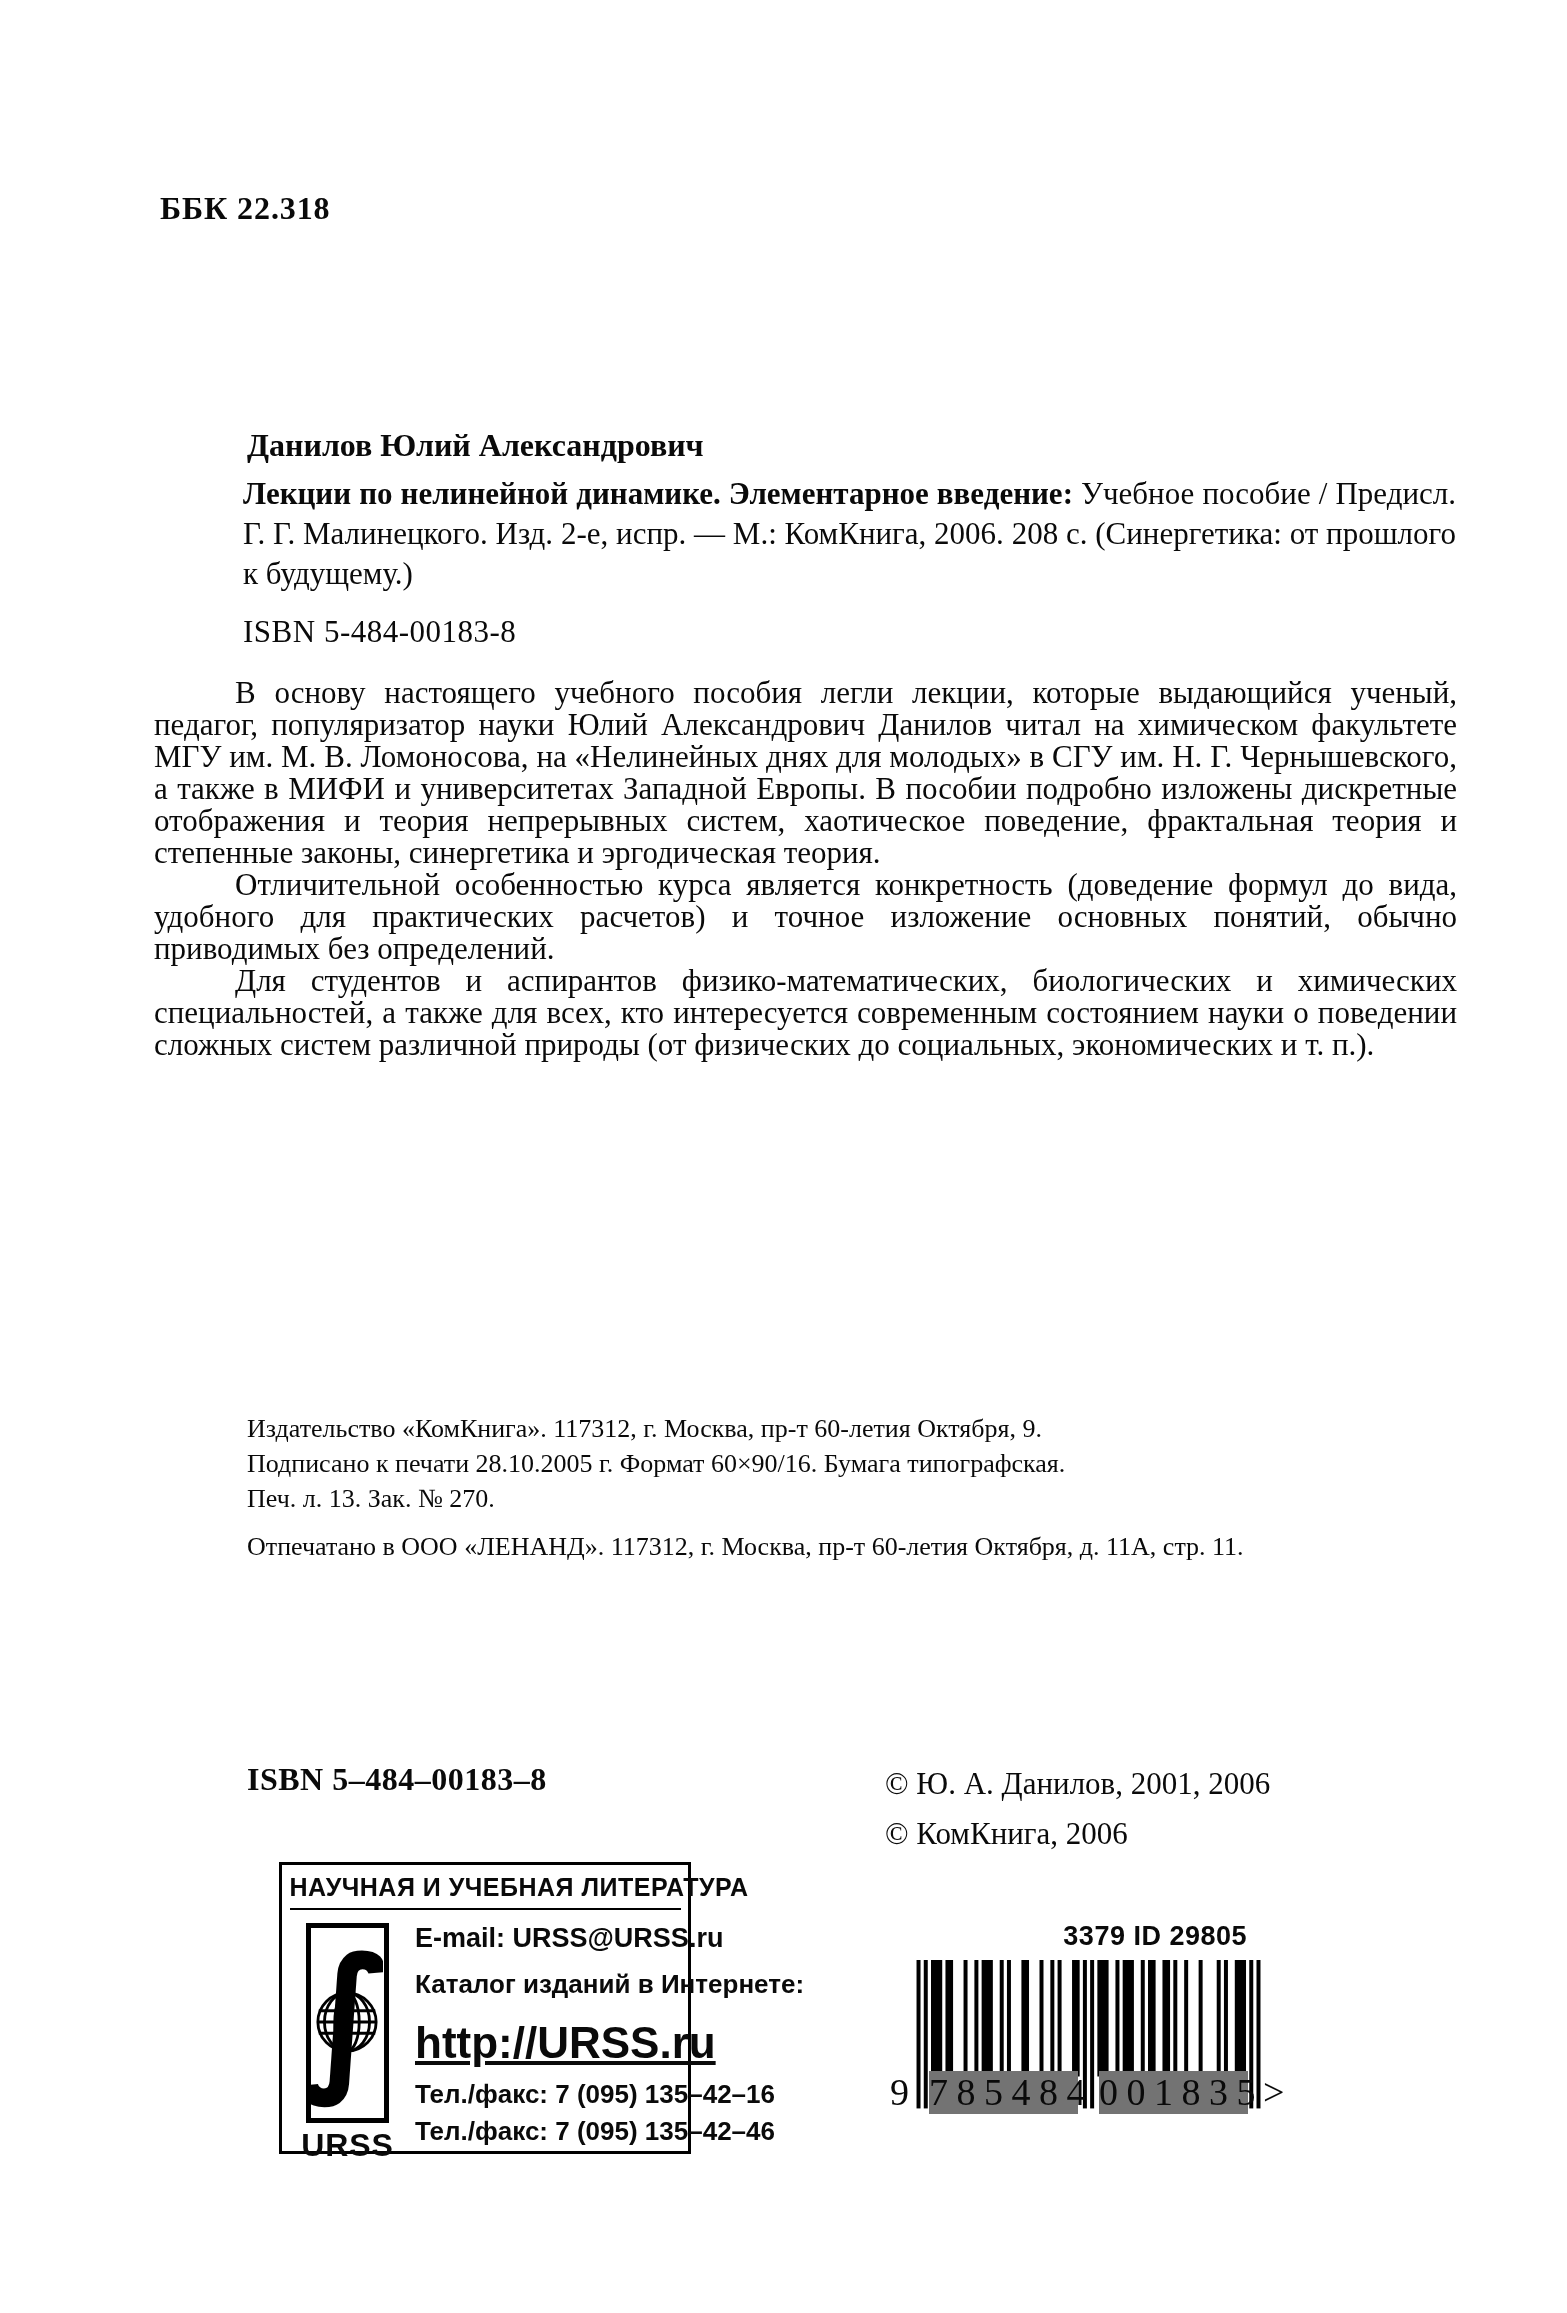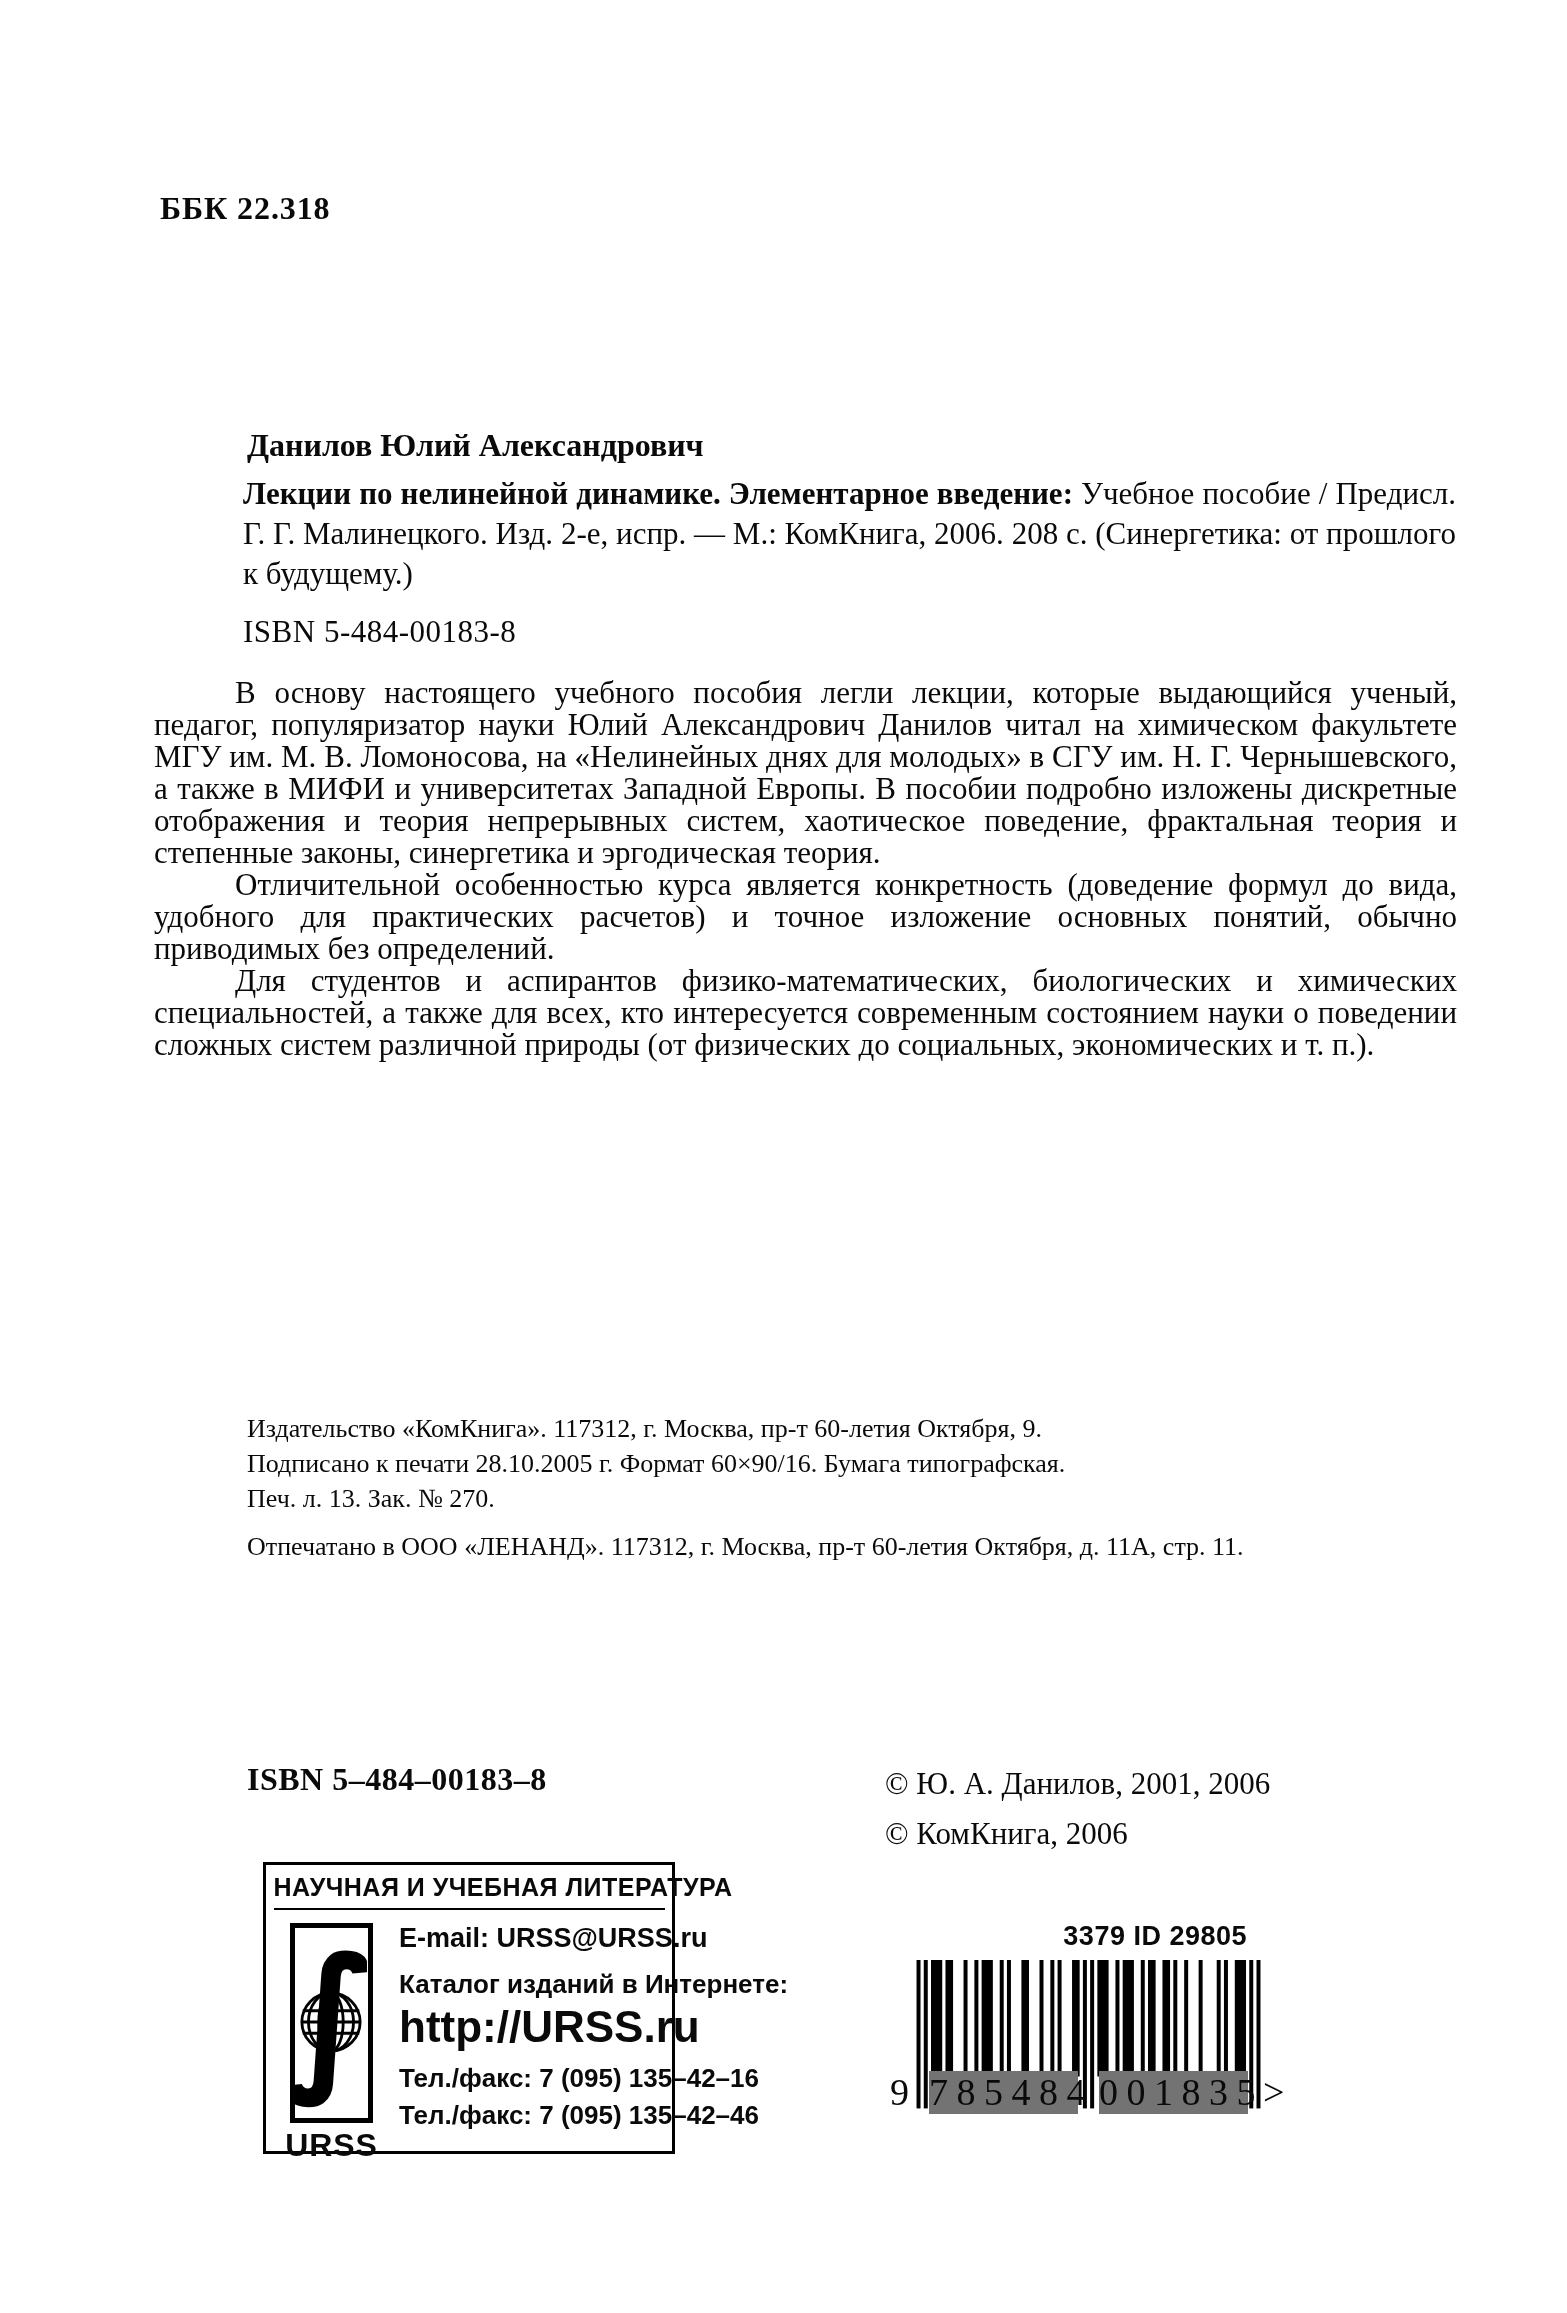--- a/index.html
+++ b/index.html
@@ -63,7 +63,7 @@
 
   
   .urss-box{
-    left:263px;top:1862px;width:412px;height:292px;
+    left:279px;top:1862px;width:412px;height:292px;
     border:3.8px solid #000;box-sizing:border-box;
     font-family:"Liberation Sans","DejaVu Sans",sans-serif;
   }

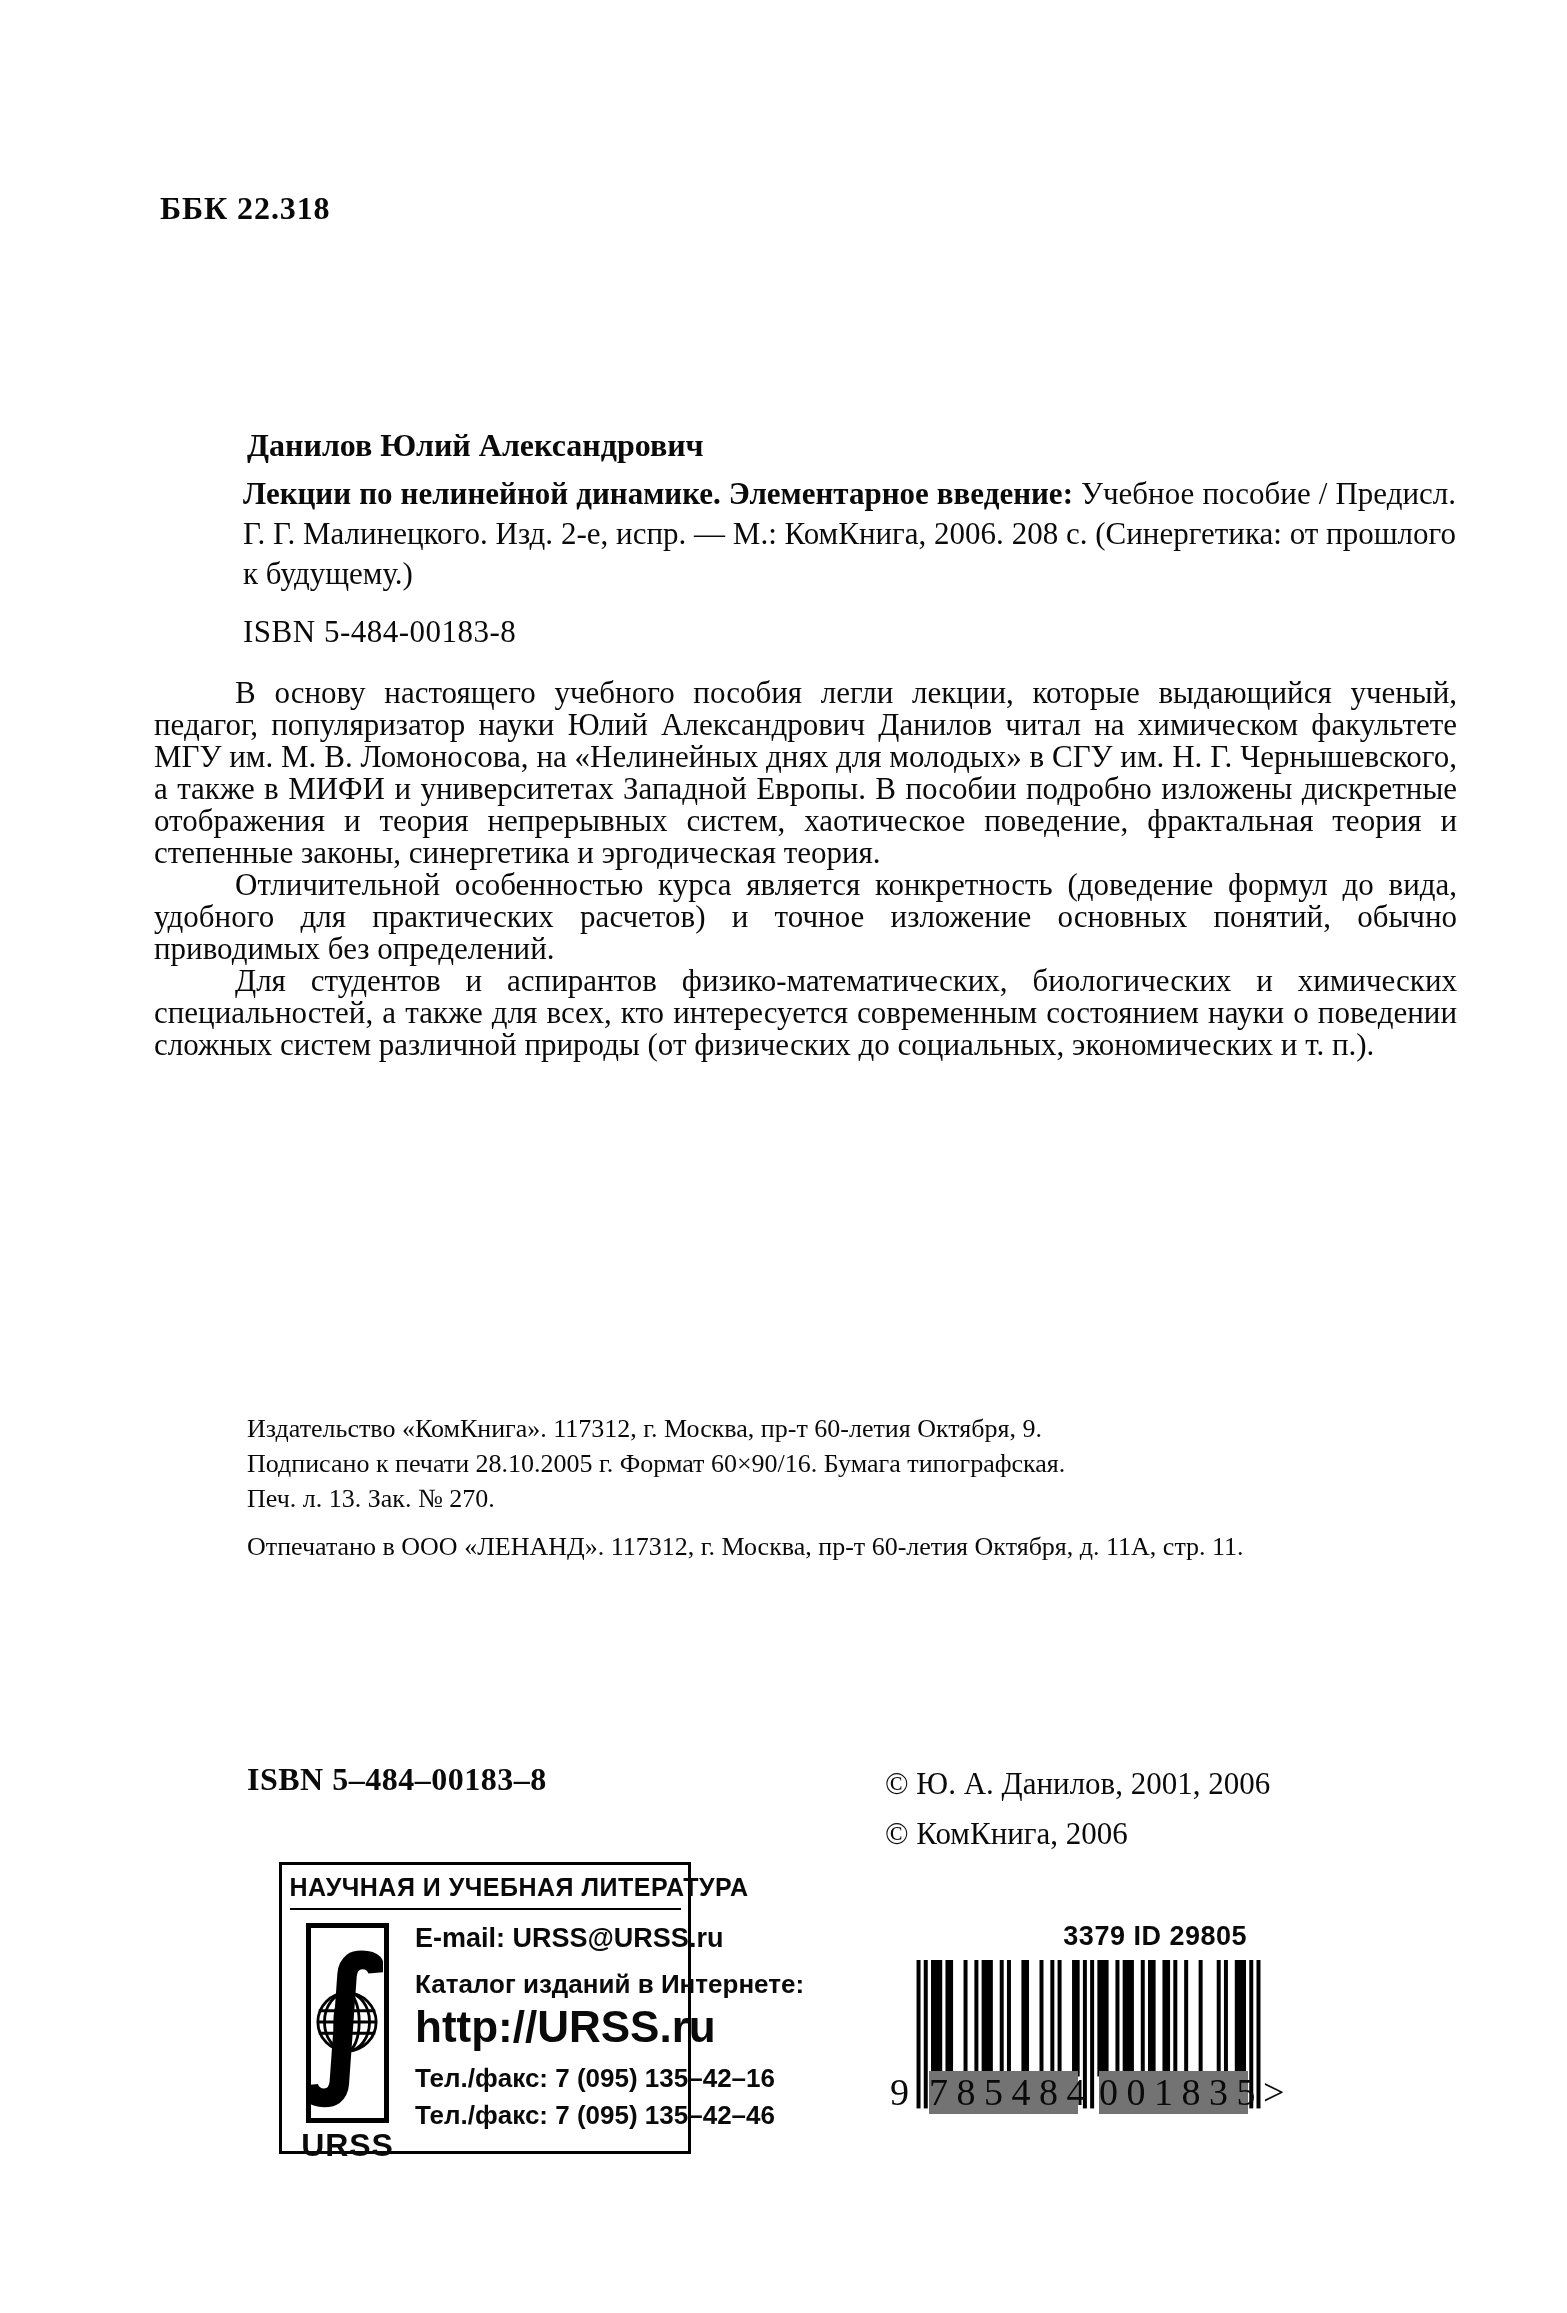--- a/index.html
+++ b/index.html
@@ -94,7 +94,7 @@
   .urss-right{flex:1;display:flex;flex-direction:column;}
   .urss-email{font-size:27px;font-weight:bold;margin-top:1.9px;white-space:nowrap;}
   .urss-catalog{font-size:26px;font-weight:bold;margin-top:15px;white-space:nowrap;}
-  .urss-url{font-size:44px;font-weight:bold;margin-top:2px;white-space:nowrap;}
+  .urss-url{font-size:44px;font-weight:bold;margin-top:18px;white-space:nowrap;text-decoration:underline;}
   .urss-phone{font-size:26px;font-weight:bold;margin-top:10.4px;white-space:nowrap;}
   .urss-phone.second{margin-top:6.6px;}
 

